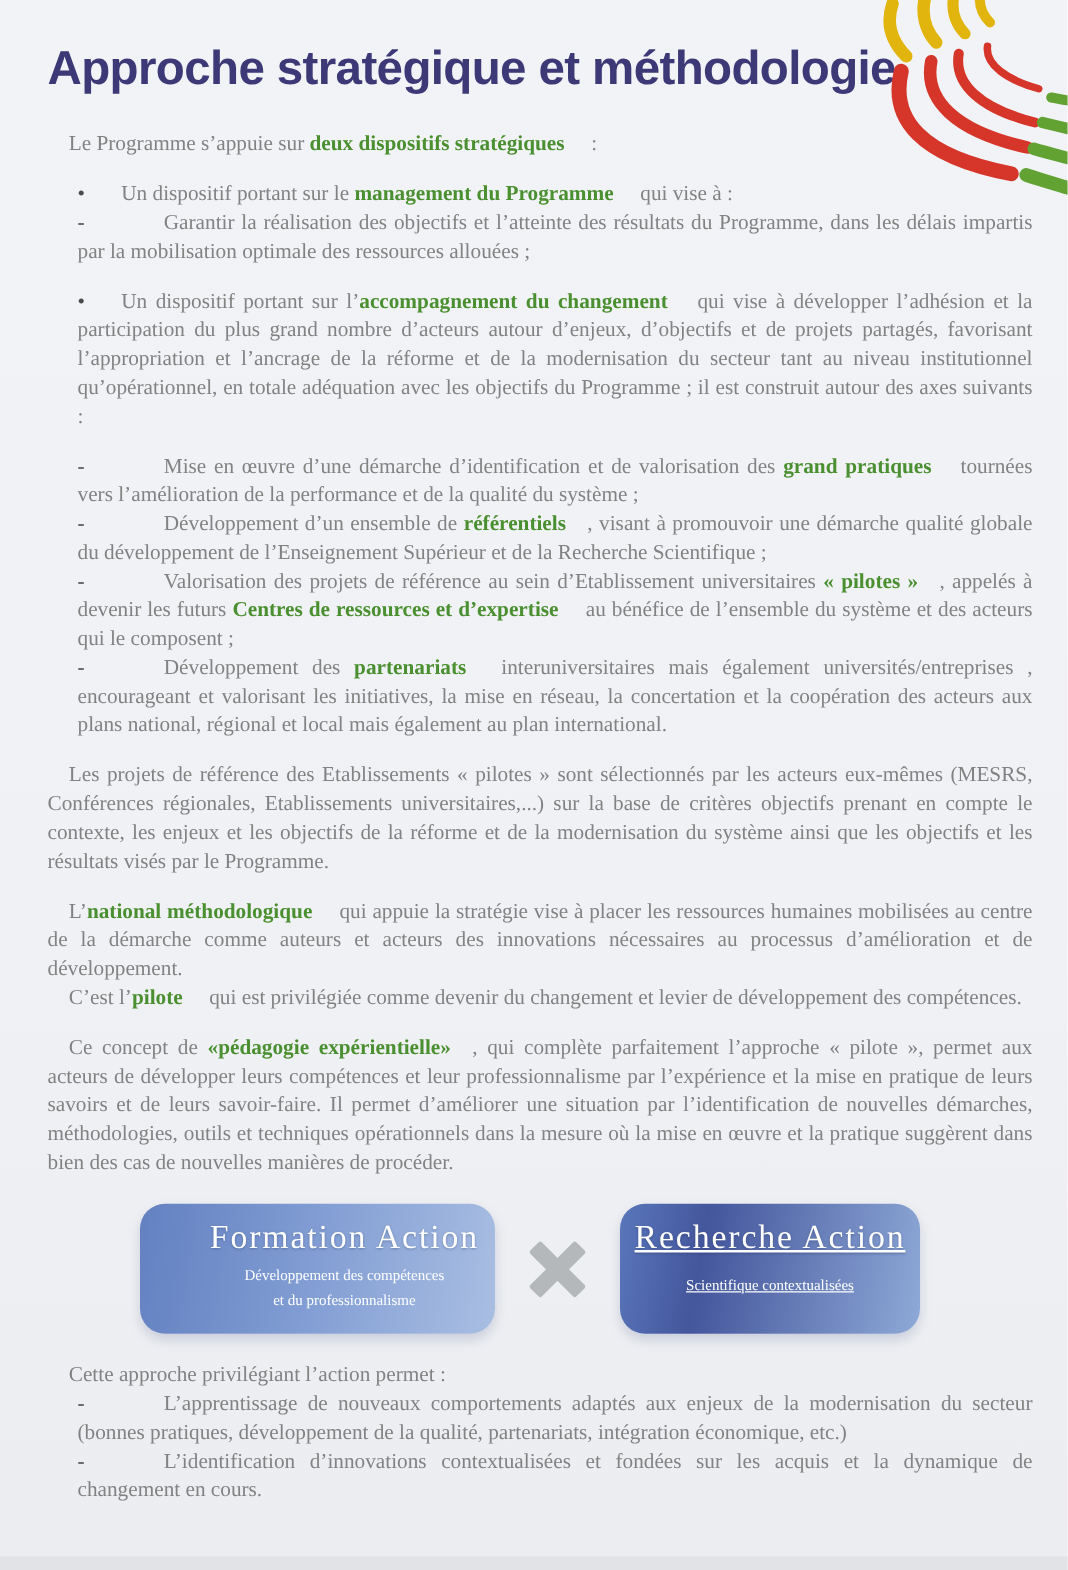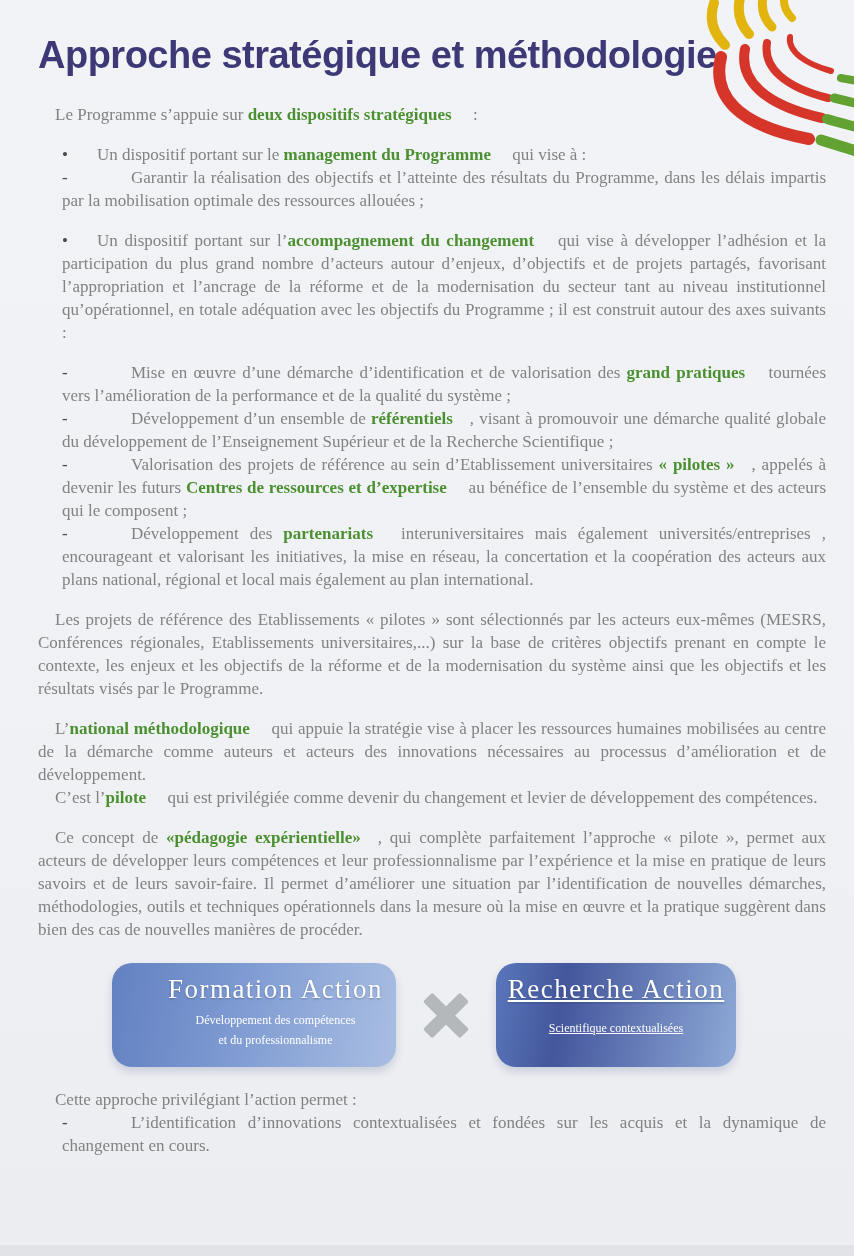--- a/index.html
+++ b/index.html
@@ -120,6 +120,7 @@
 
   <div class="textflow" style="margin-top:20px;">
       <p class="blk plain"><span class="t">Cette approche privilégiant l’action permet :</span></p>
+      <p class="blk dash"><span class="marker dash">-</span><span class="t">L’apprentissage de nouveaux comportements adaptés aux enjeux de la modernisation du secteur (bonnes pratiques, développement de la qualité, partenariats, intégration économique, etc.)</span></p>
       <p class="blk dash"><span class="marker dash">-</span><span class="t">L’identification d’innovations contextualisées et fondées sur les acquis et la dynamique de changement en cours.</span></p>
     </div>
 

